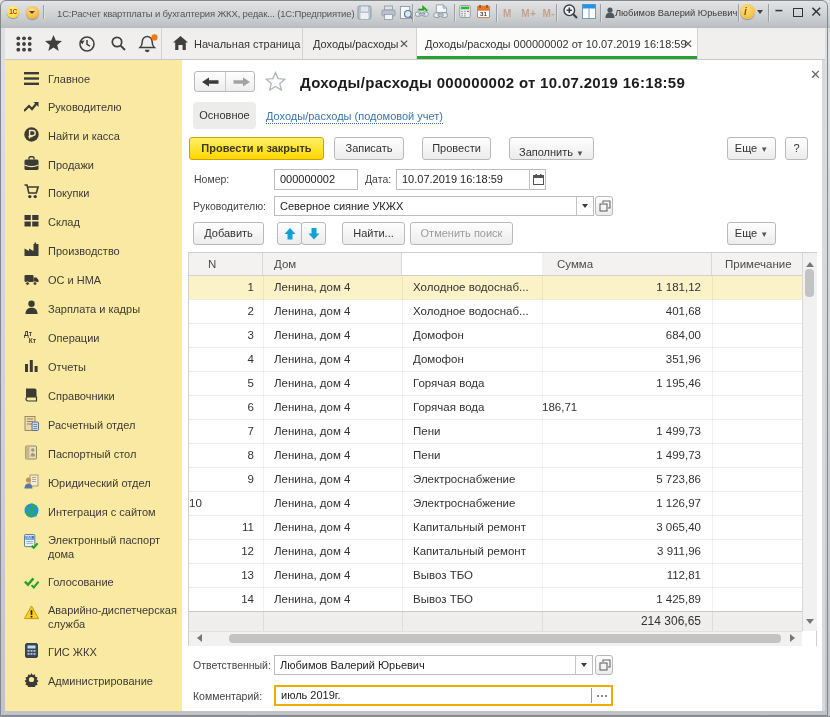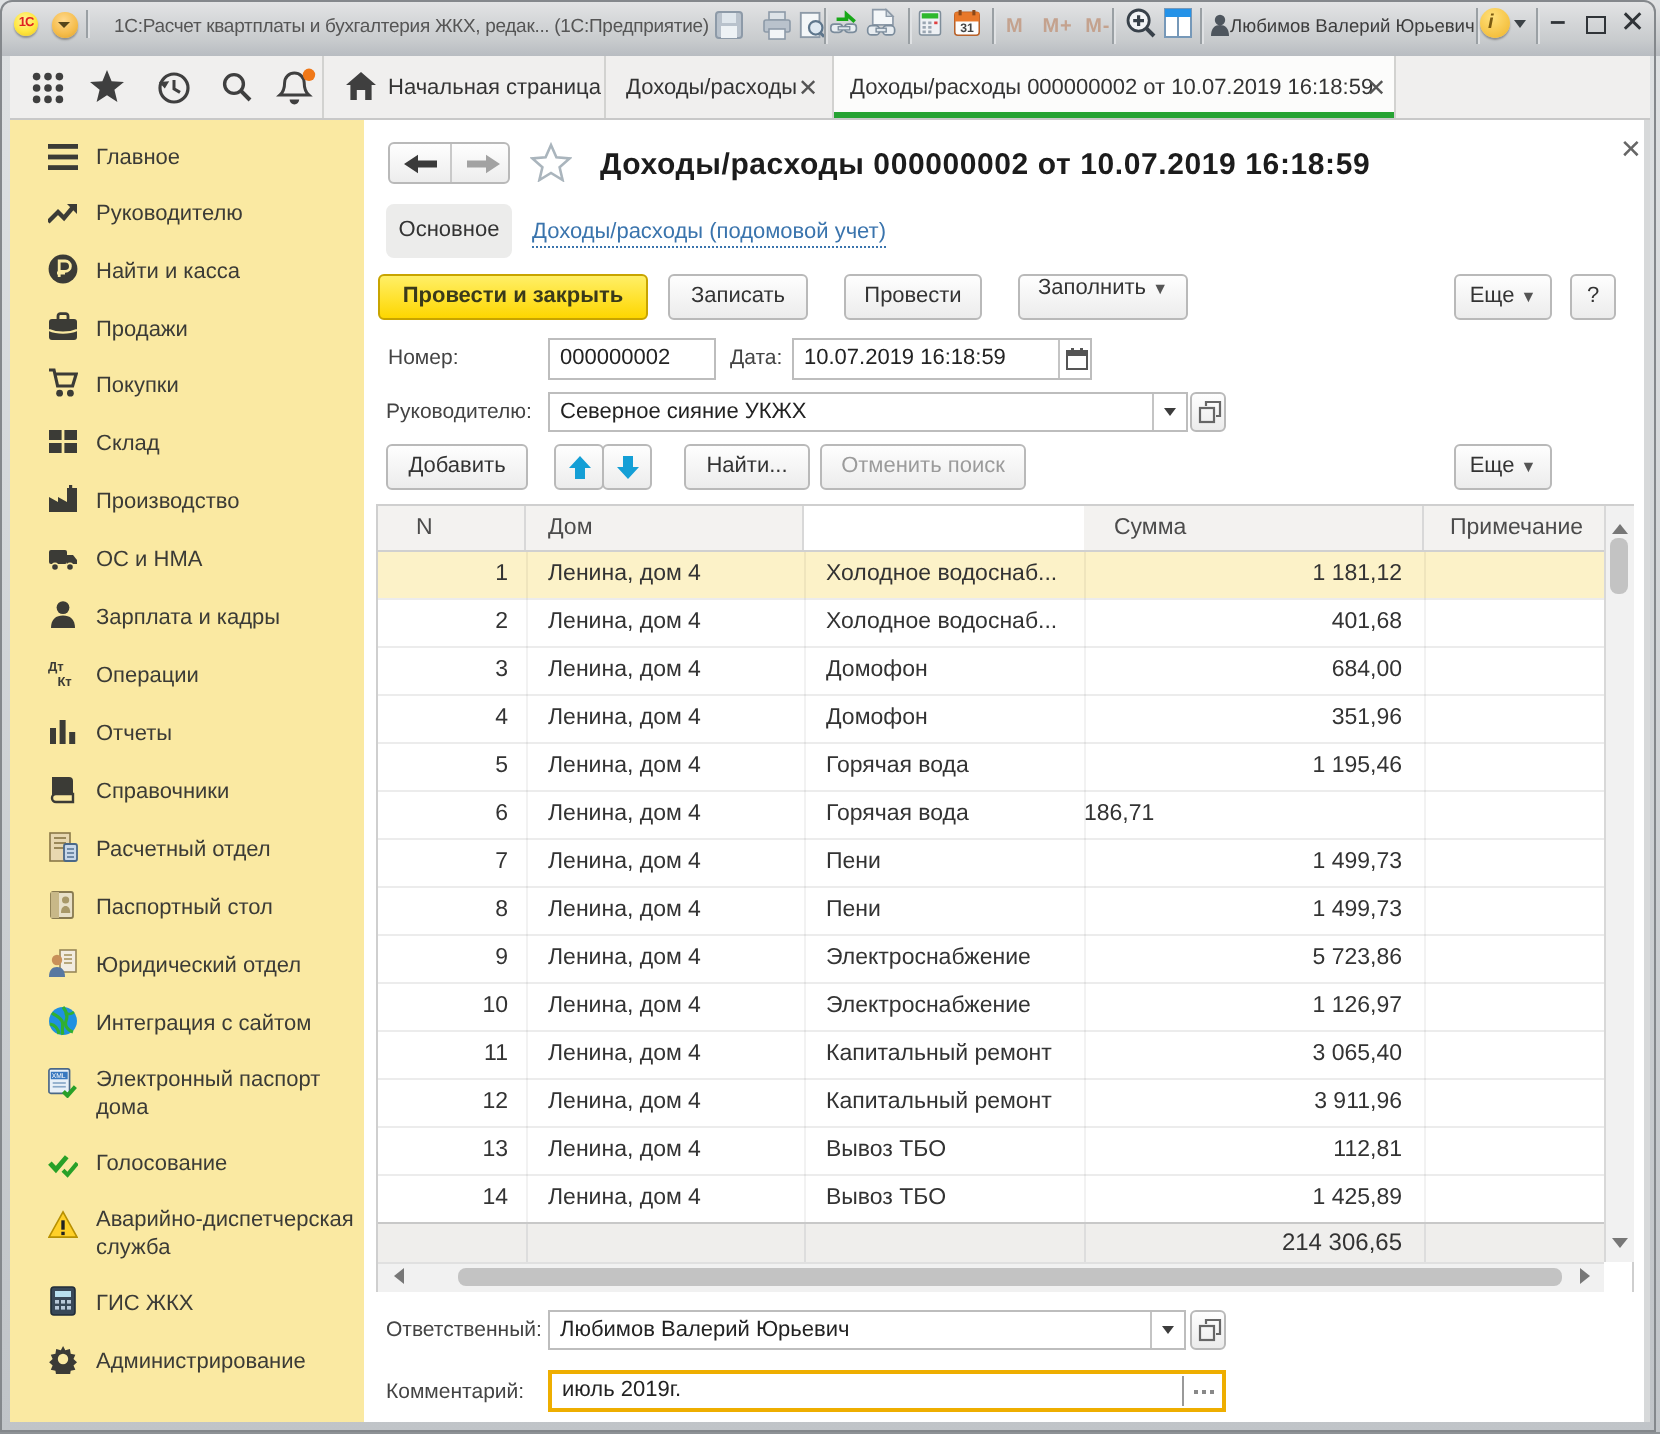--- a/index.html
+++ b/index.html
@@ -438,7 +438,7 @@
 <div class="btn btn-y" style="left:189px;top:137px;width:135px;height:23px;line-height:21px">Провести и закрыть</div>
 <div class="btn" style="left:334px;top:137px;width:70px;height:23px;line-height:21px">Записать</div>
 <div class="btn" style="left:422px;top:137px;width:69px;height:23px;line-height:21px">Провести</div>
-<div class="btn" style="left:509px;top:137px;width:85px;height:23px;line-height:12px">Заполнить <span style="font-size:8px;color:#555">▼</span></div>
+<div class="btn" style="left:509px;top:137px;width:85px;height:23px;line-height:28px">Заполнить <span style="font-size:8px;color:#555">▼</span></div>
 <div class="btn" style="left:727px;top:137px;width:49px;height:23px;line-height:21px">Еще <span style="font-size:8px;color:#555">▼</span></div>
 <div class="btn" style="left:785px;top:137px;width:23px;height:23px;line-height:21px">?</div>
 

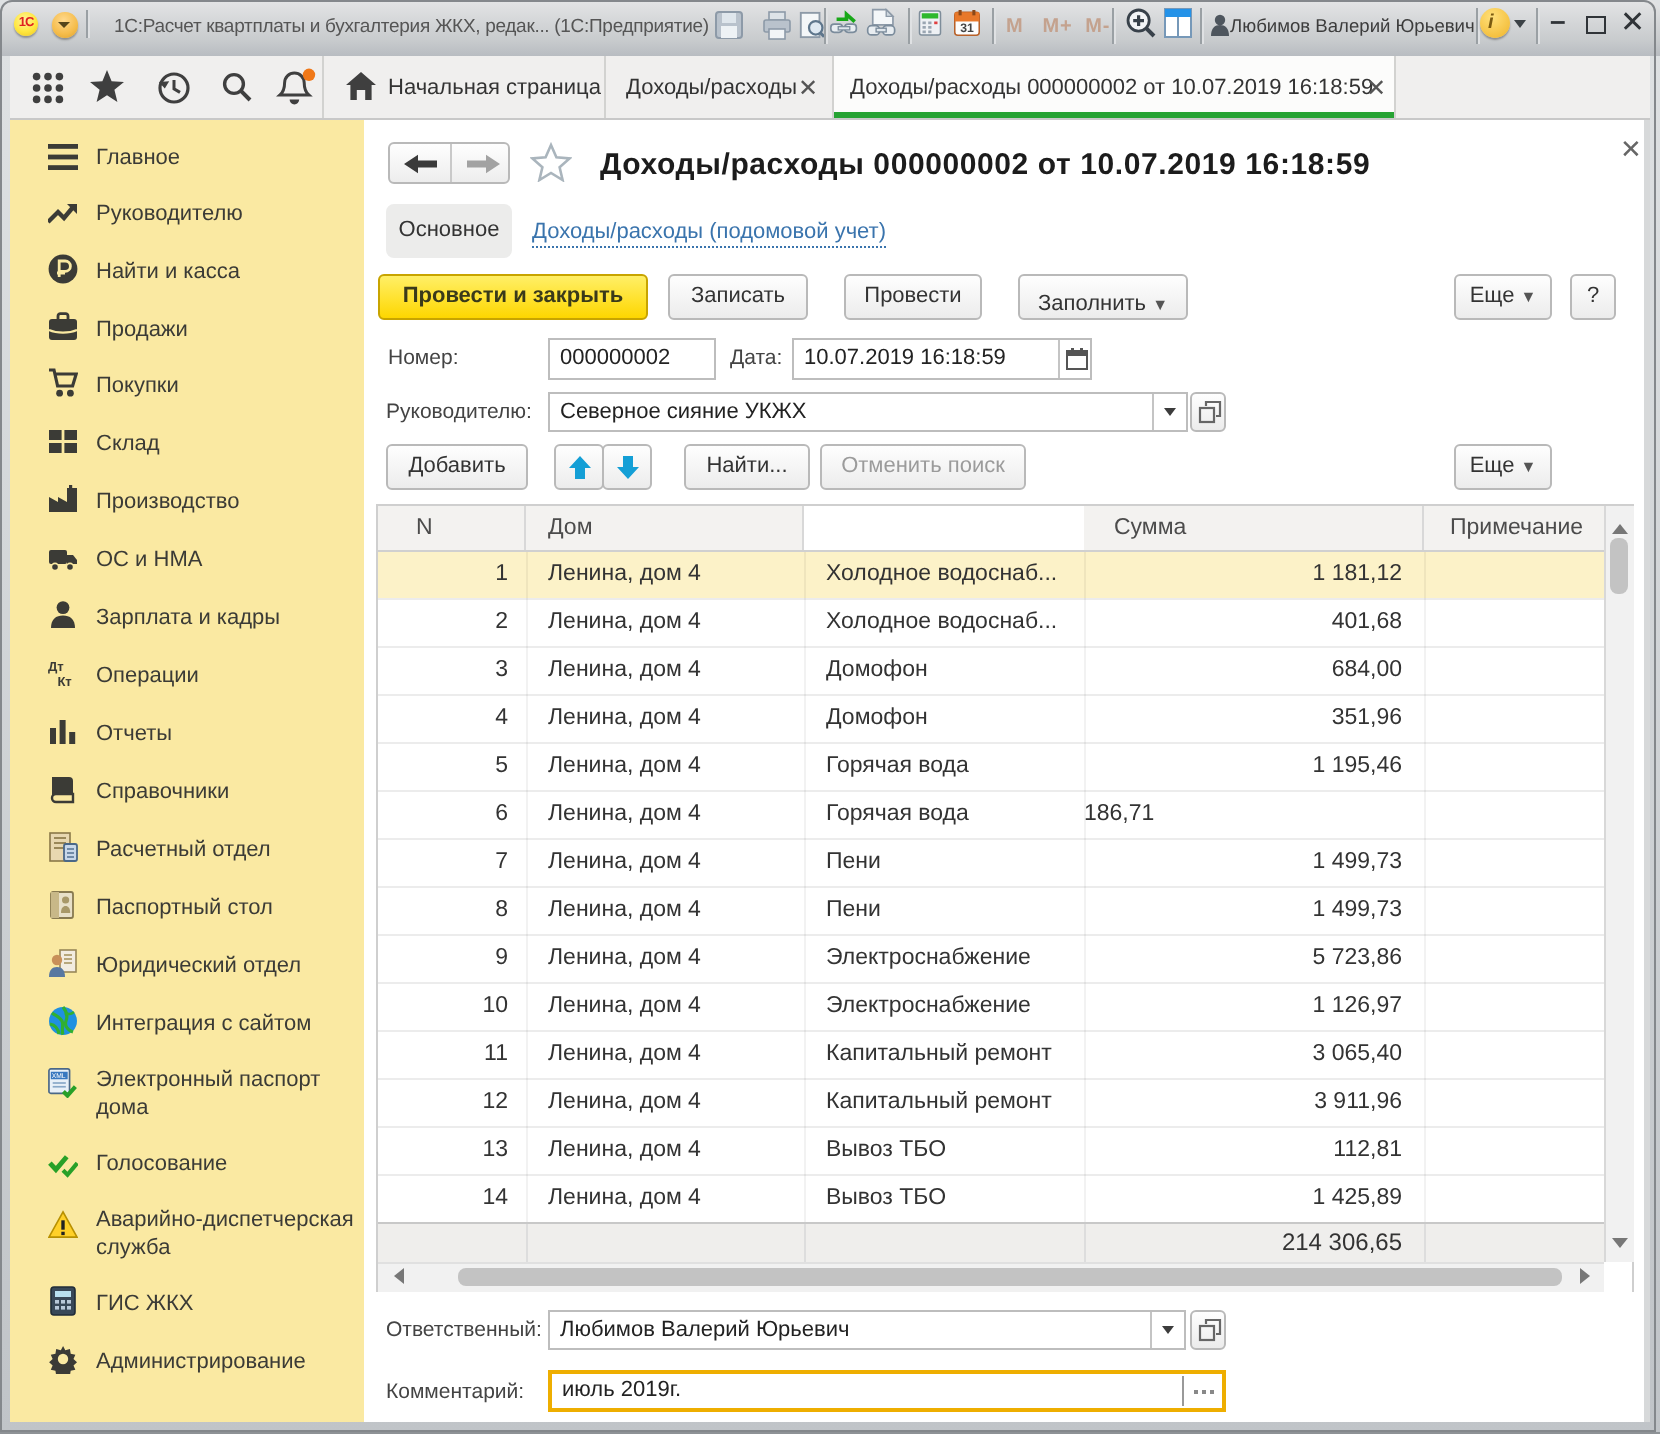--- a/index.html
+++ b/index.html
@@ -580,7 +580,7 @@
 <div style="position:absolute;left:523px;top:0;width:1px;height:24px;background:rgba(0,0,0,0.05)"></div>
 </div>
 <div class="row" style="top:239px">
-<div class="cell" style="left:0;width:65px;text-align:right">10</div>
+<div class="cell" style="left:0;width:65px;">10</div>
 <div class="cell" style="left:85px;width:125px">Ленина, дом 4</div>
 <div class="cell" style="left:224px;width:127px">Электроснабжение</div>
 <div class="cell" style="left:353px;width:159px;text-align:right">1 126,97</div>

